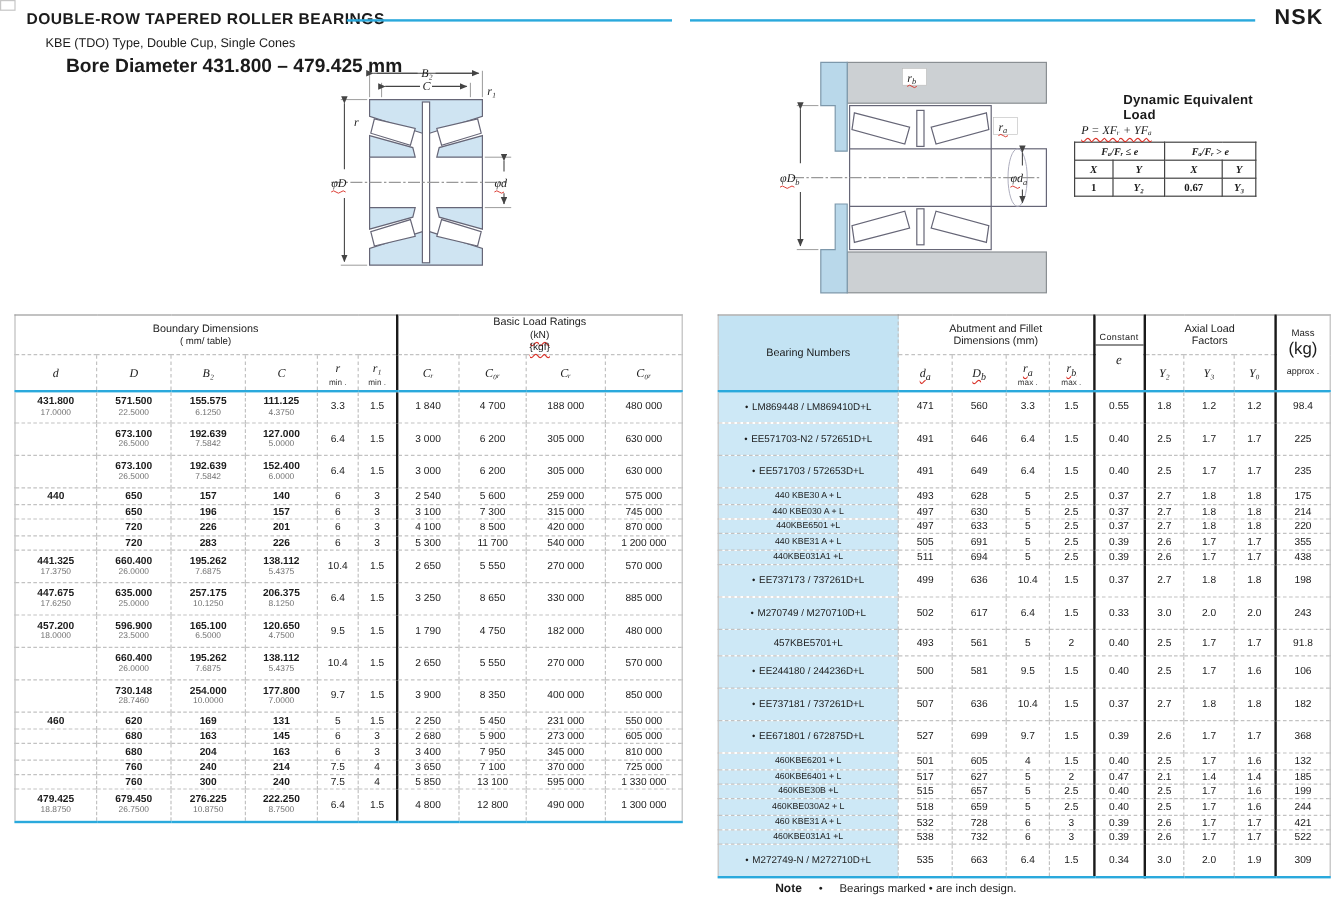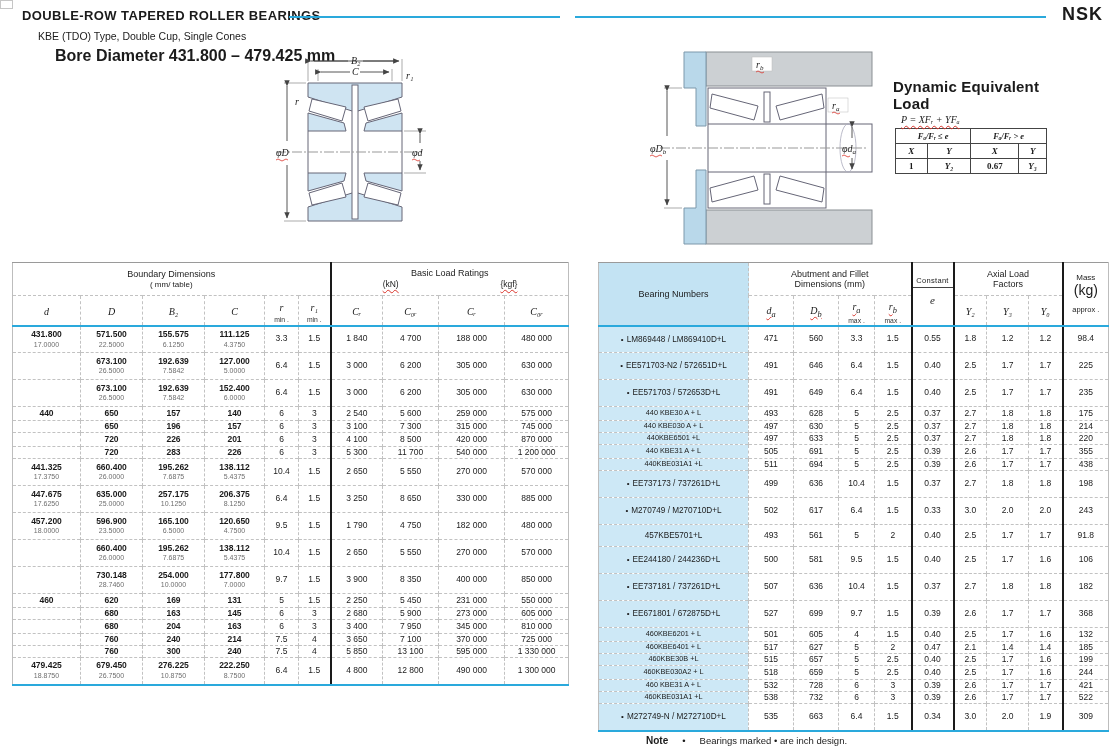--- a/index.html
+++ b/index.html
@@ -33,7 +33,7 @@
 
   
   #loadpanel{position:absolute;left:893px;top:78px;width:178px;font-size:9px;}
-  #loadpanel h3{font-size:15px;font-weight:bold;letter-spacing:.2px;}
+  #loadpanel h3{font-size:11px;font-weight:bold;letter-spacing:.2px;margin-left:43px;}
   .formula{font-family:"Liberation Serif",serif;font-style:italic;font-size:10px;margin:2px 0 3px 8px;}
   #eqtable{border-collapse:collapse;width:152px;margin-left:2px;font-family:"Liberation Serif",serif;}
   #eqtable td{border:1px solid #444;text-align:center;font-size:9px;height:15px;}

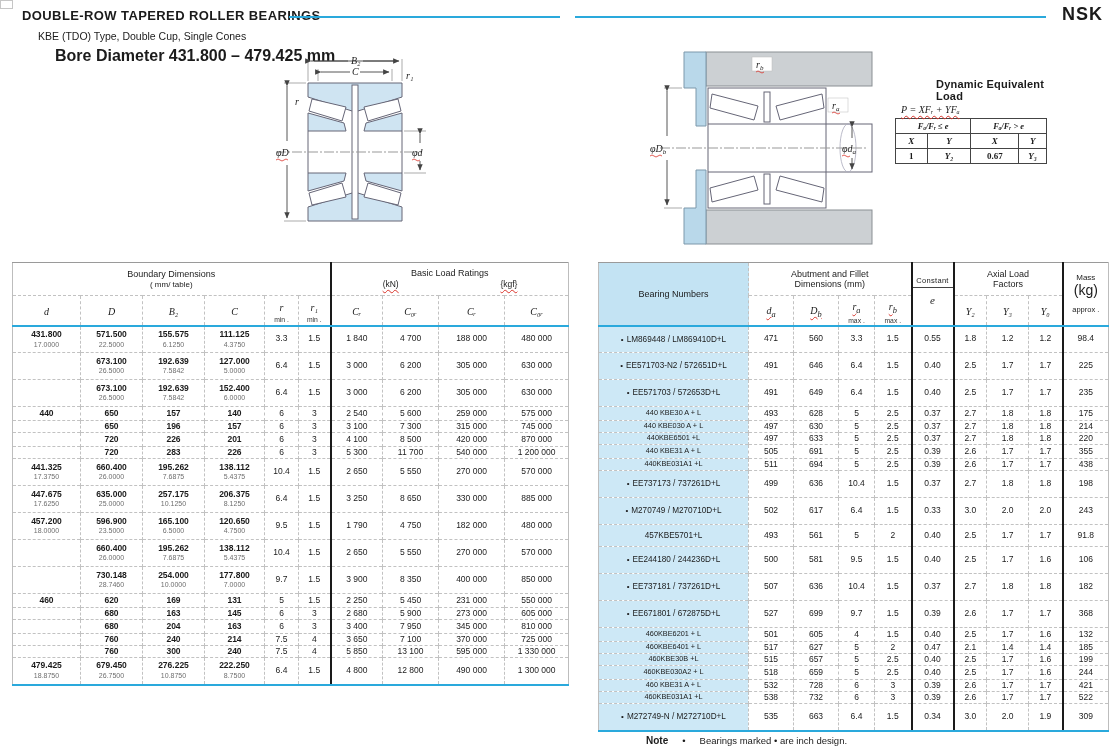--- a/index.html
+++ b/index.html
@@ -65,7 +65,7 @@
 
   #ltable{left:12px;width:556px;}
   #rtable{left:598px;width:510px;}
-  .units{display:flex;margin-top:2px;font-size:8.5px;}
+  .units{display:flex;margin-top:2px;font-size:8.5px;flex-direction:column;}
   .units span{flex:1;}
   th.bname-h{background:var(--hblue);font-size:9.5px;}
   td.bname{background:var(--lblue);text-align:left;padding-left:6px;font-size:8.2px;font-weight:700;

